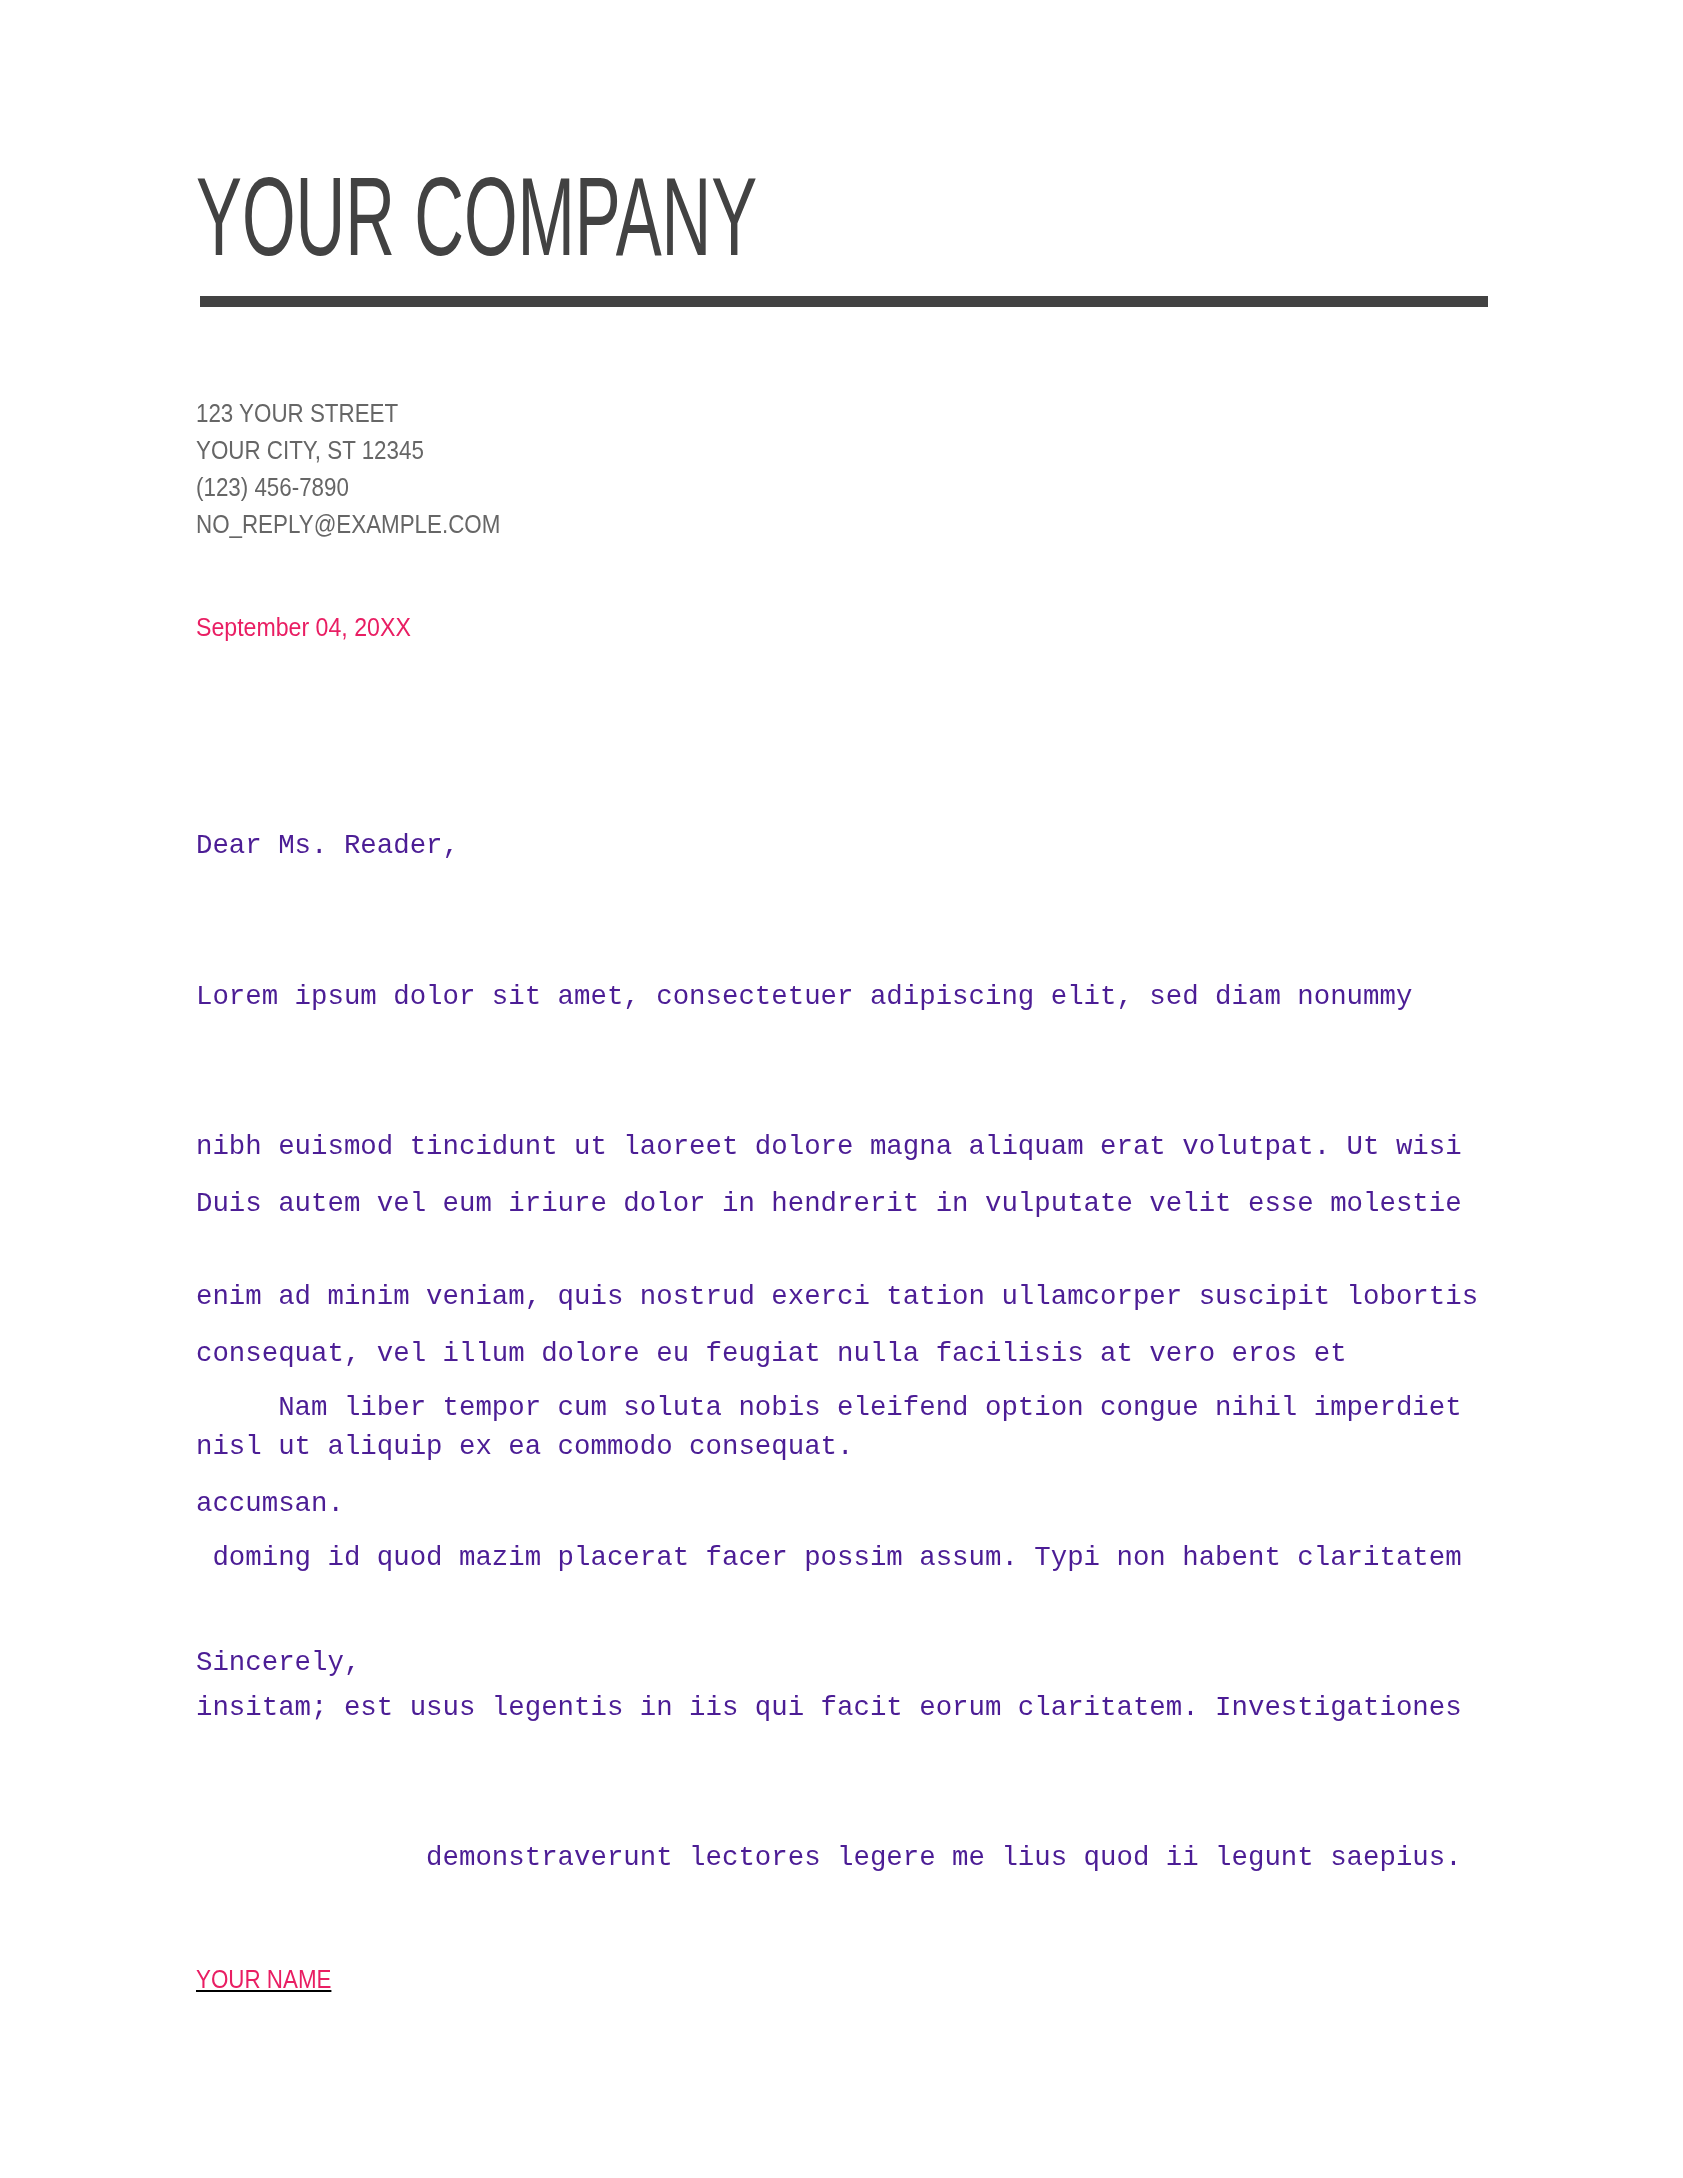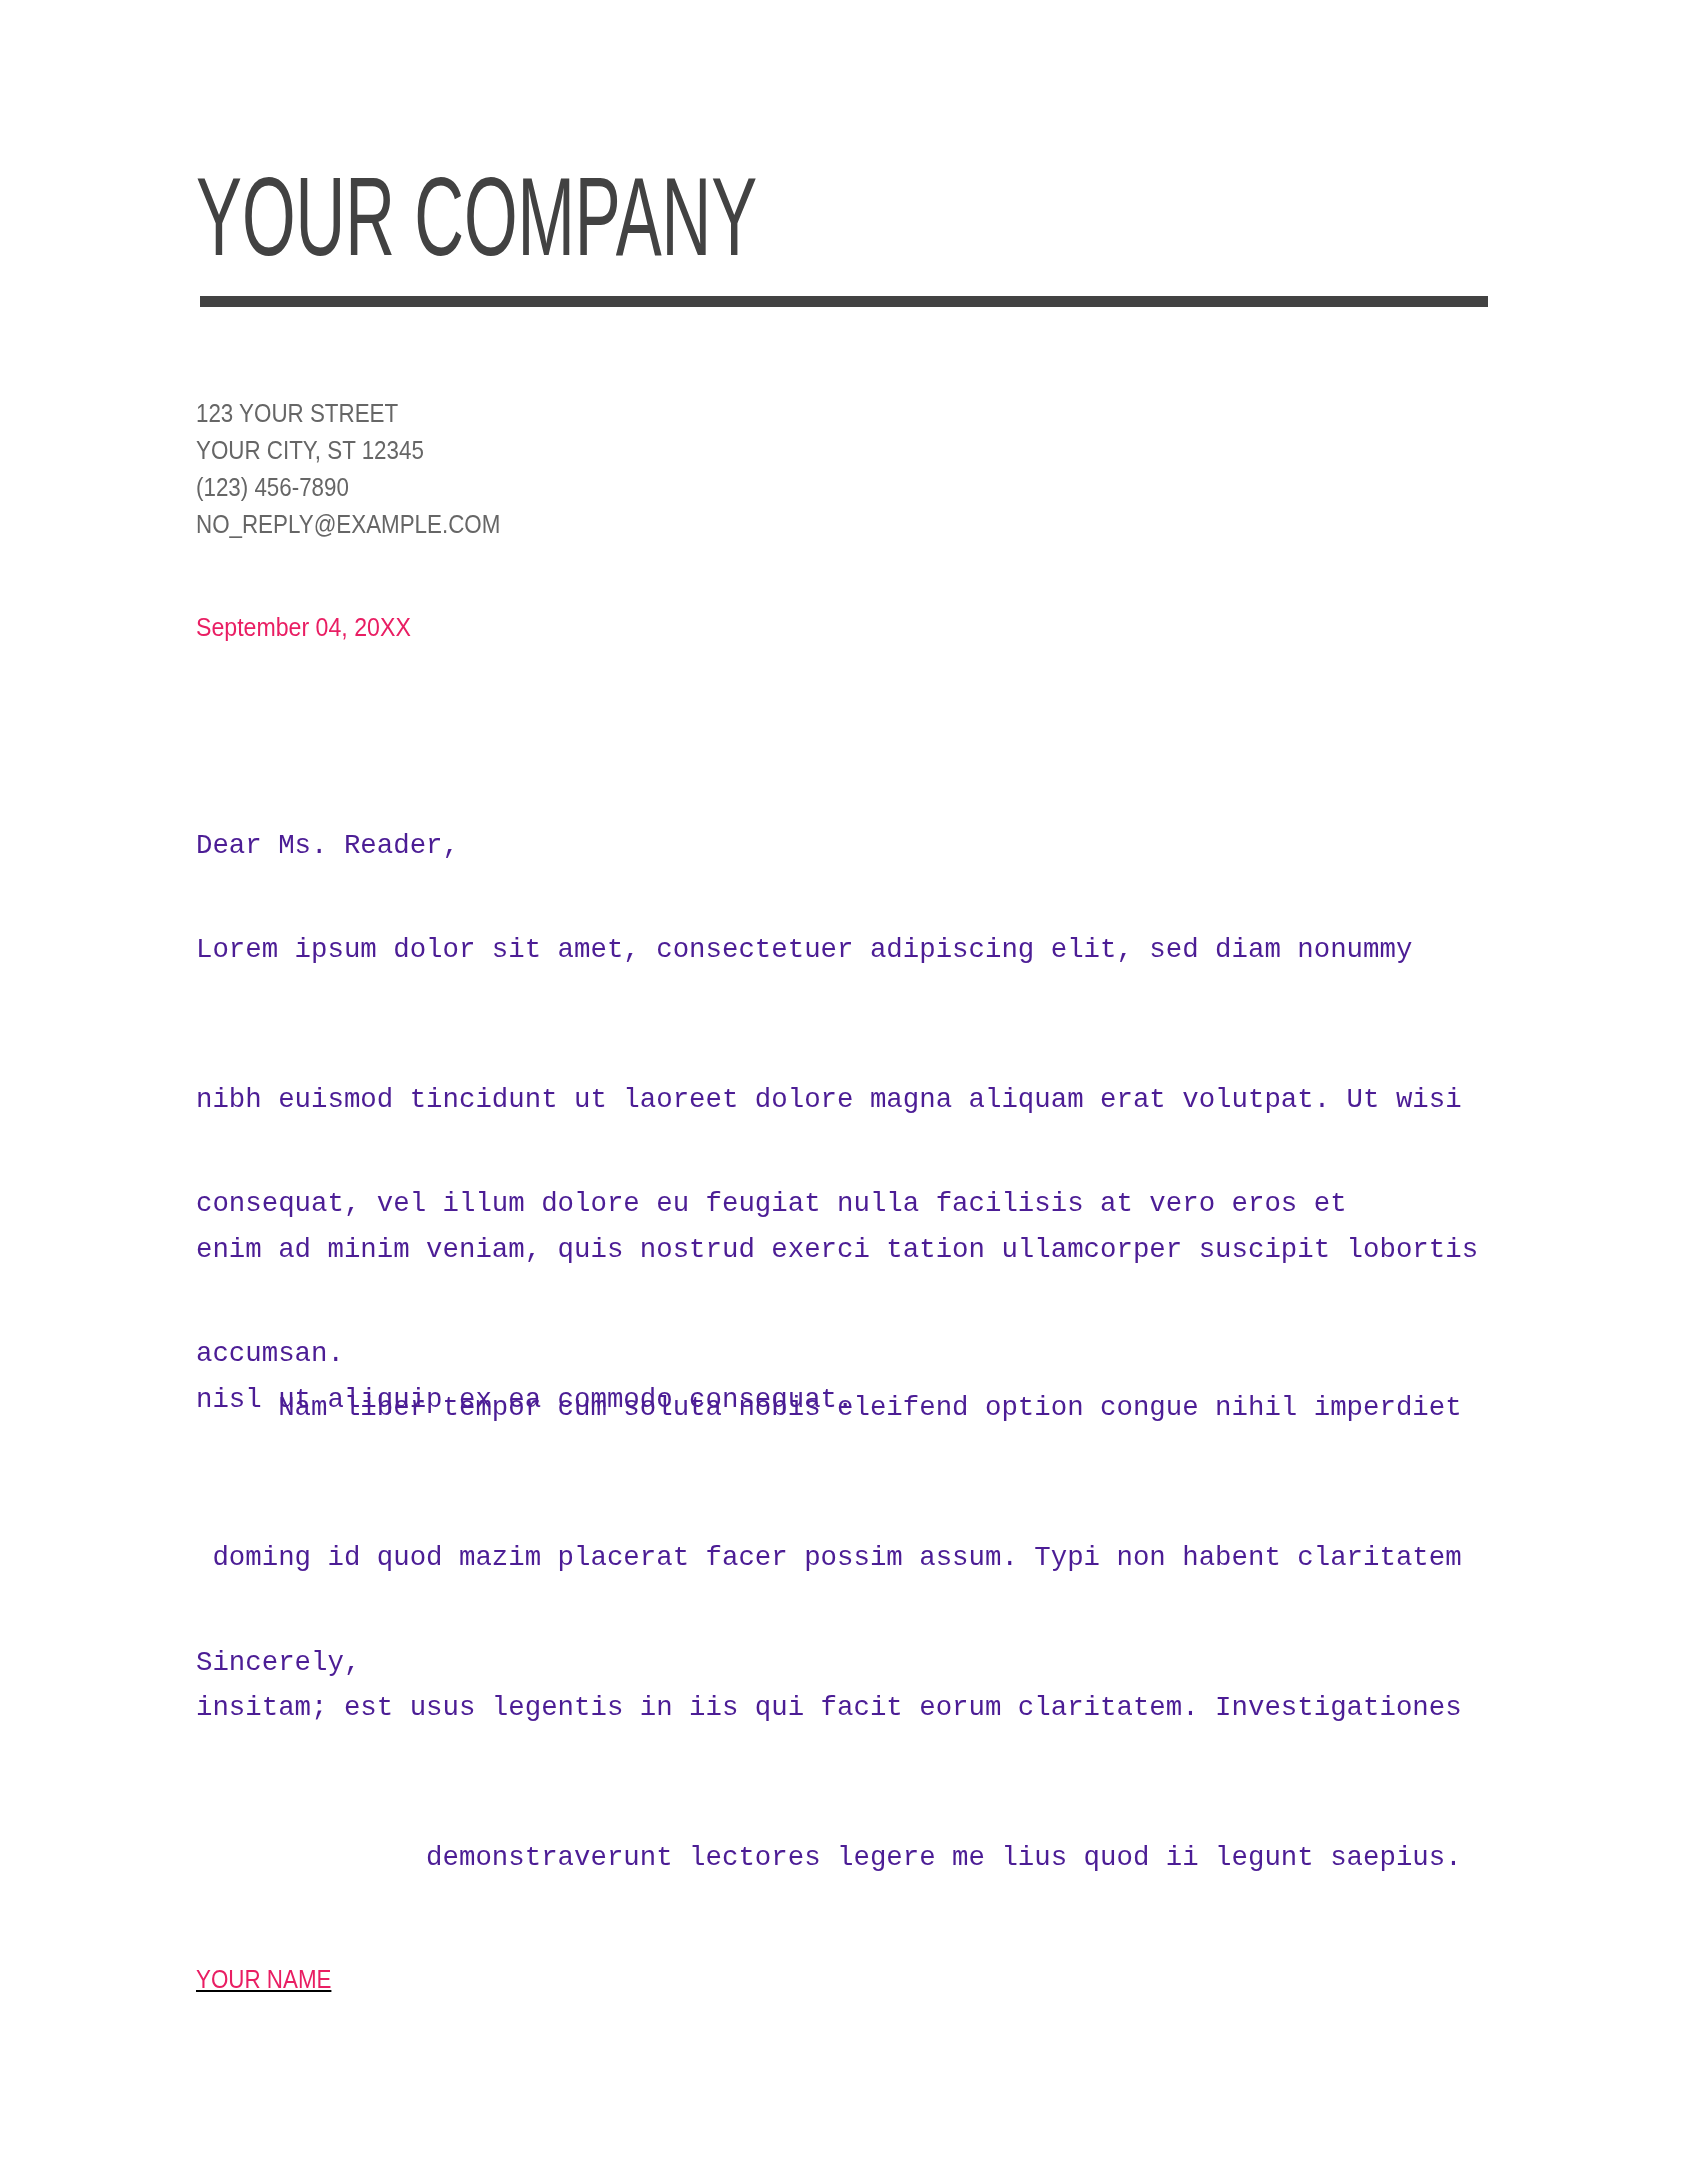--- a/index.html
+++ b/index.html
@@ -77,7 +77,7 @@
     height: 50px;
   }
   .salutation { top: 721px; }
-  .para-1 { top: 825px; }
+  .para-1 { top: 872px; }
   .para-2 { top: 1079px; }
   .para-3 { top: 1283px; text-align: right; }
   .closing { top: 1538px; }

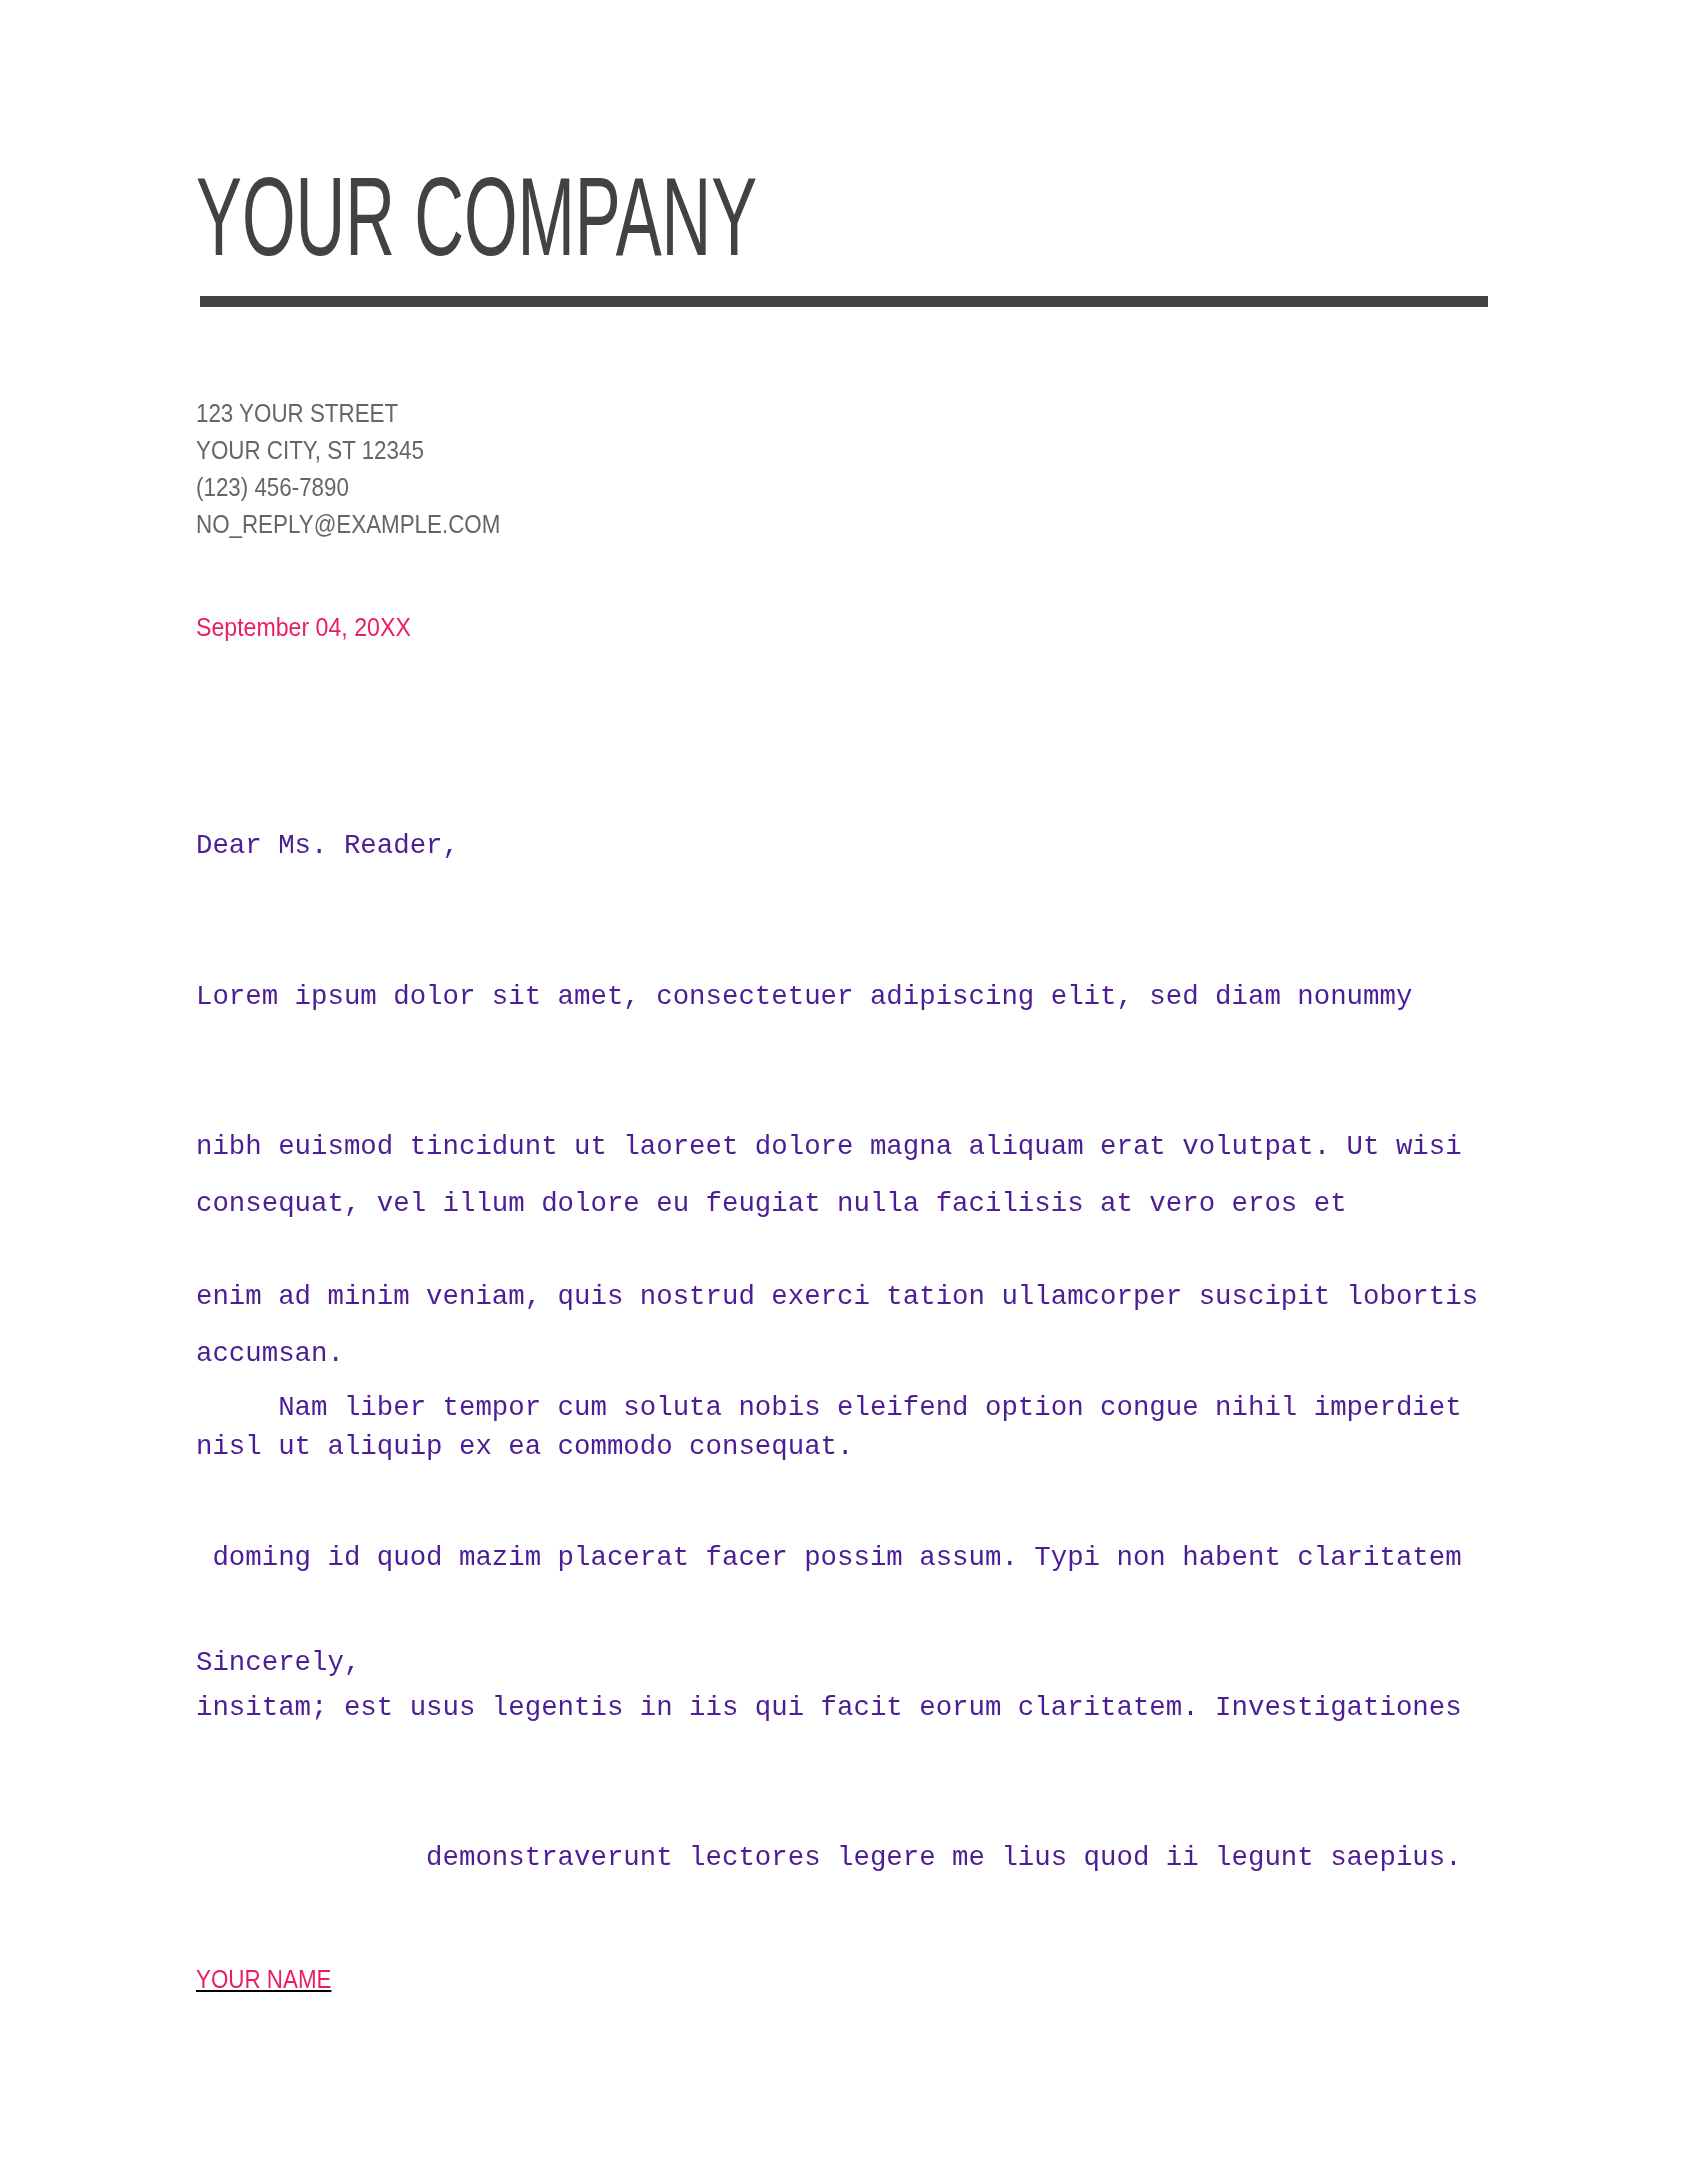--- a/index.html
+++ b/index.html
@@ -121,6 +121,7 @@
   </div>
 
   <div class="mono-block para-2">
+    <span class="line">Duis autem vel eum iriure dolor in hendrerit in vulputate velit esse molestie</span>
     <span class="line">consequat, vel illum dolore eu feugiat nulla facilisis at vero eros et</span>
     <span class="line">accumsan.</span>
   </div>

